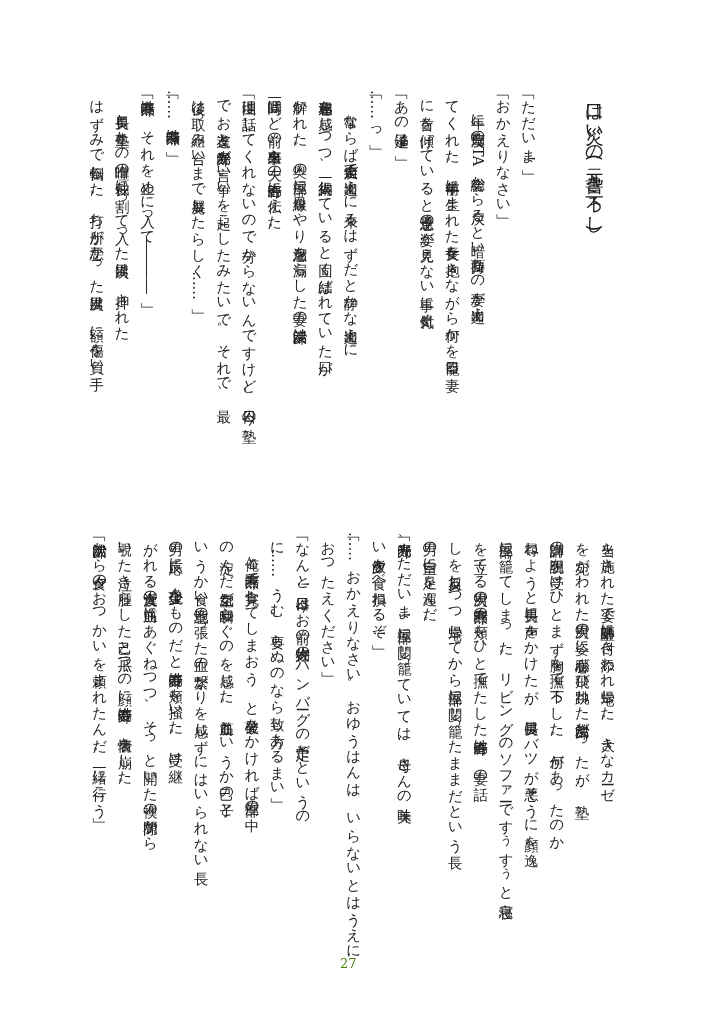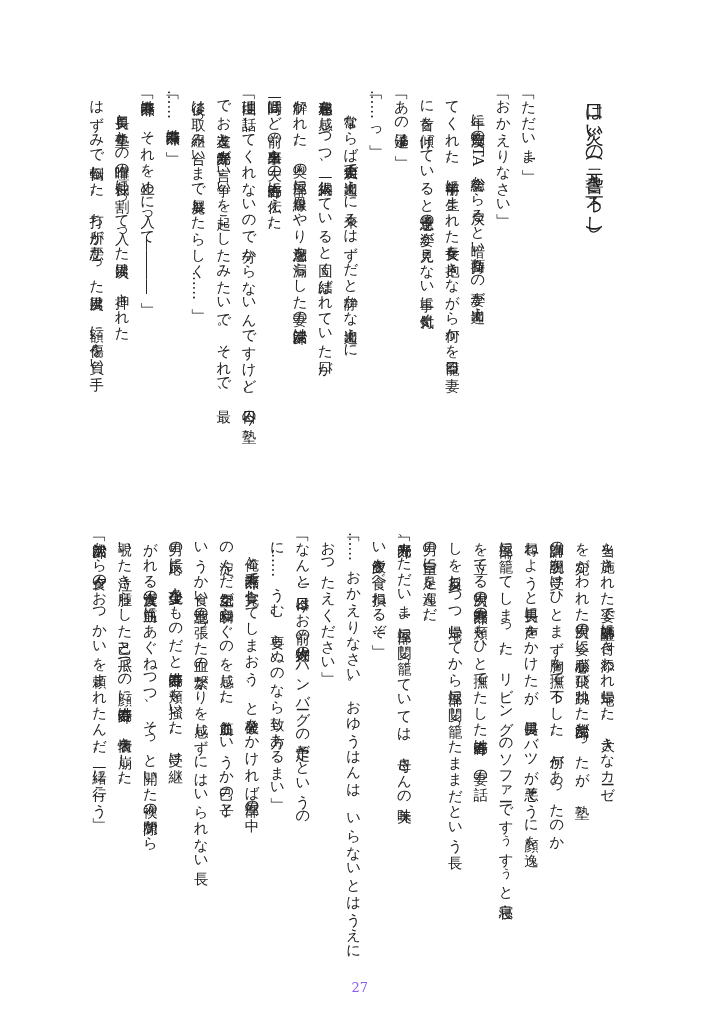--- a/index.html
+++ b/index.html
@@ -61,12 +61,11 @@
     left: 340px;
     top: 956px;
     width: 28px;
-    text-align: right;
+    text-align: left;
     font-family: "DejaVu Serif", "Liberation Serif", serif;
     font-size: 13px;
     line-height: 16px;
-    color: #8b5cf6;
-    margin-top: 24px;
+    color: #4d7c0f;
   }
 </style>
 </head>

